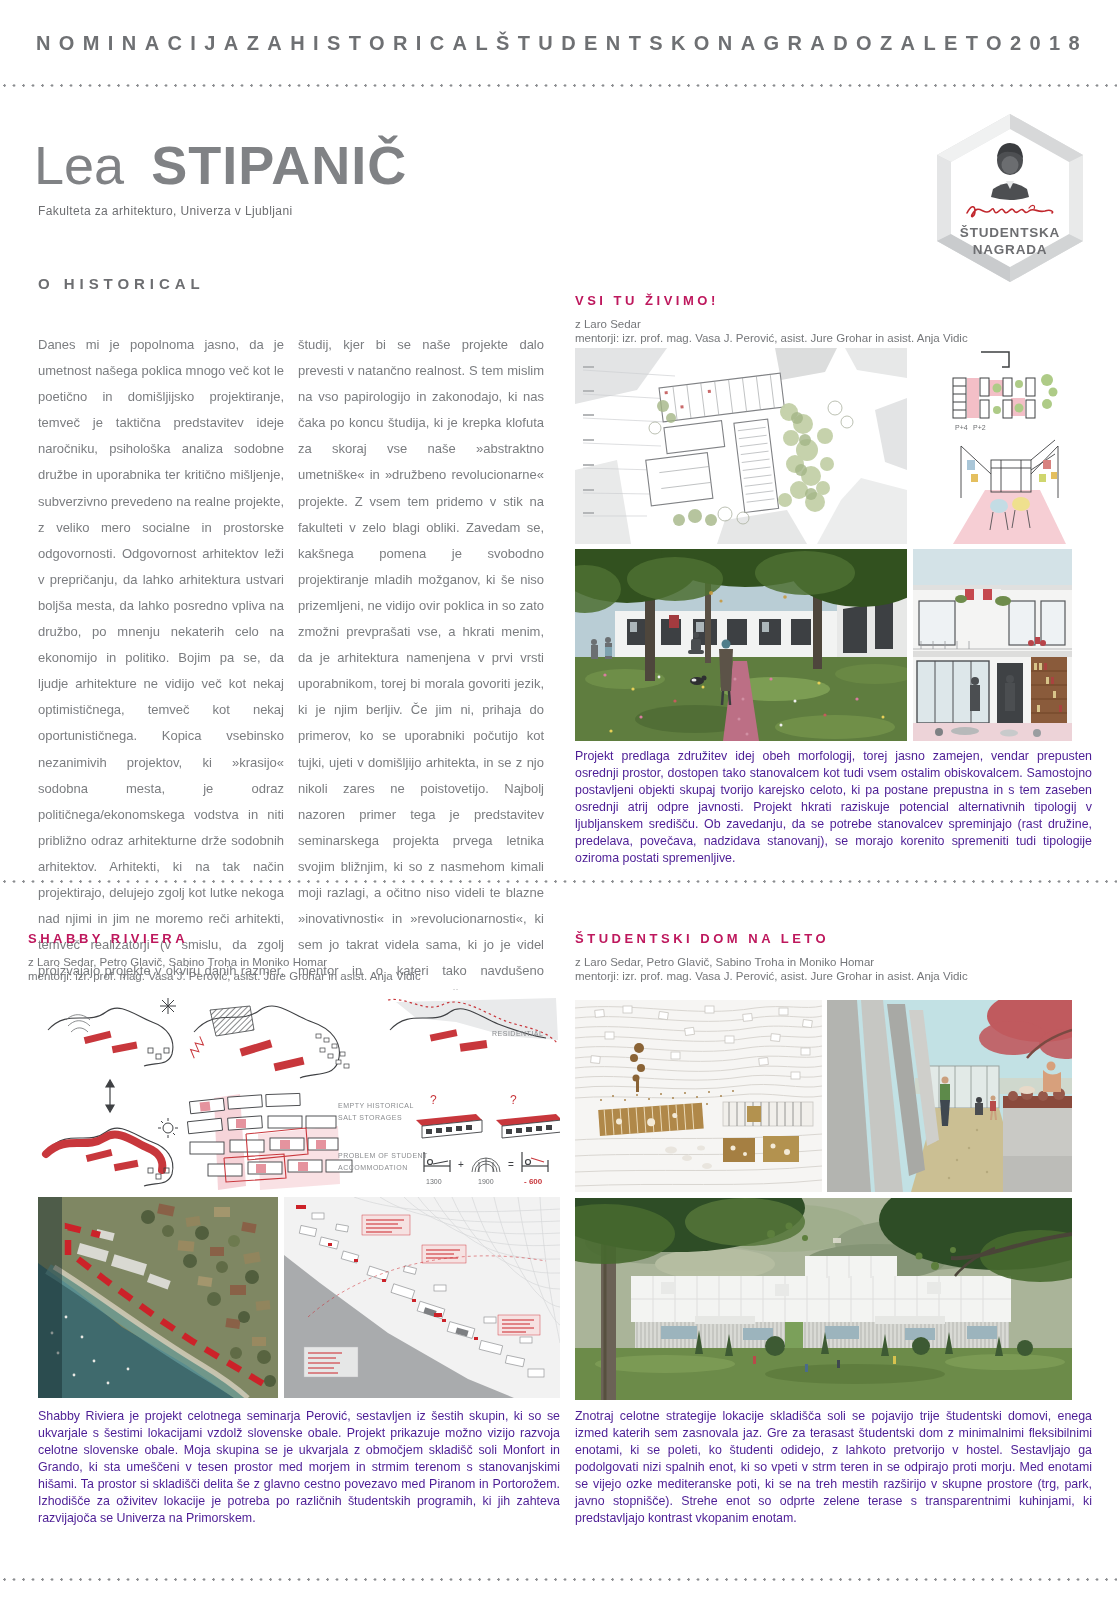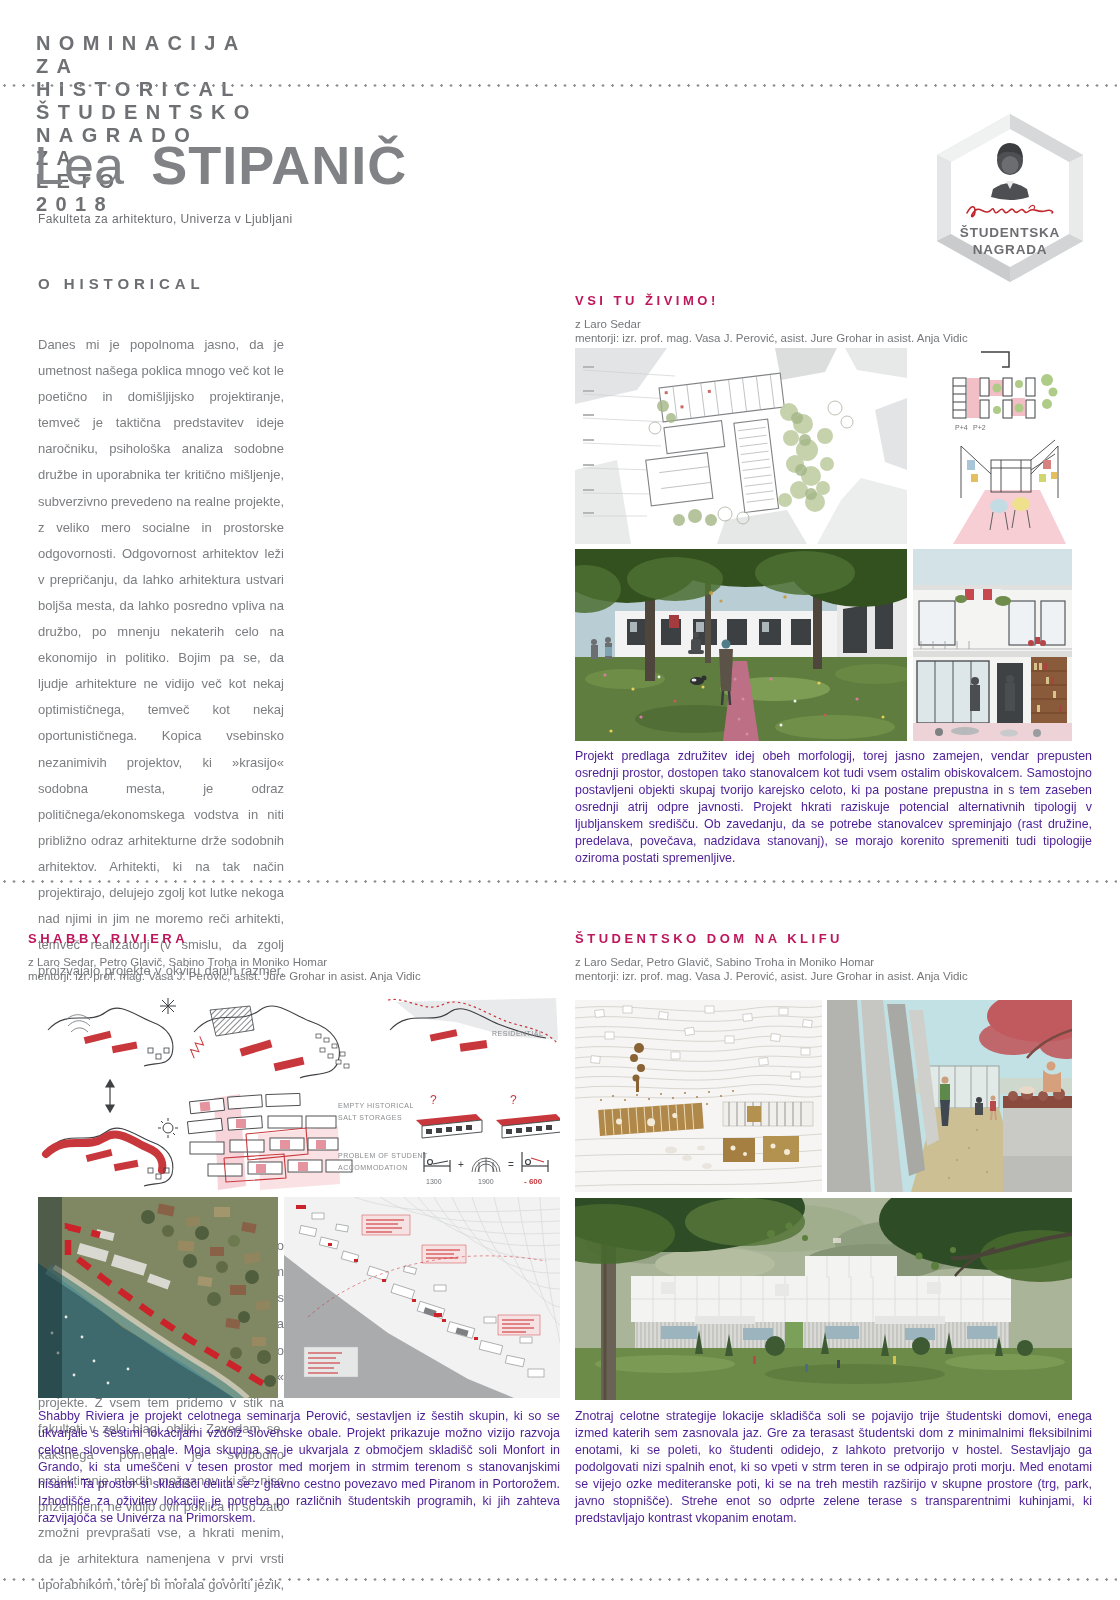--- a/index.html
+++ b/index.html
@@ -7,7 +7,7 @@
     width:1120px;height:1600px;position:relative;background:#ffffff;
     font-family:"Liberation Sans", sans-serif;color:#77787b;overflow:hidden;
   }
-  .abs{position:absolute;flex-direction:column;}
+  .abs{position:absolute;}
   .dots{position:absolute;height:3px;left:3px;right:3px;
     background-image:radial-gradient(circle at 1.5px 1.5px,#8a8c8f 1.15px,transparent 1.4px);
     background-size:9.5px 3px;background-repeat:repeat-x;}

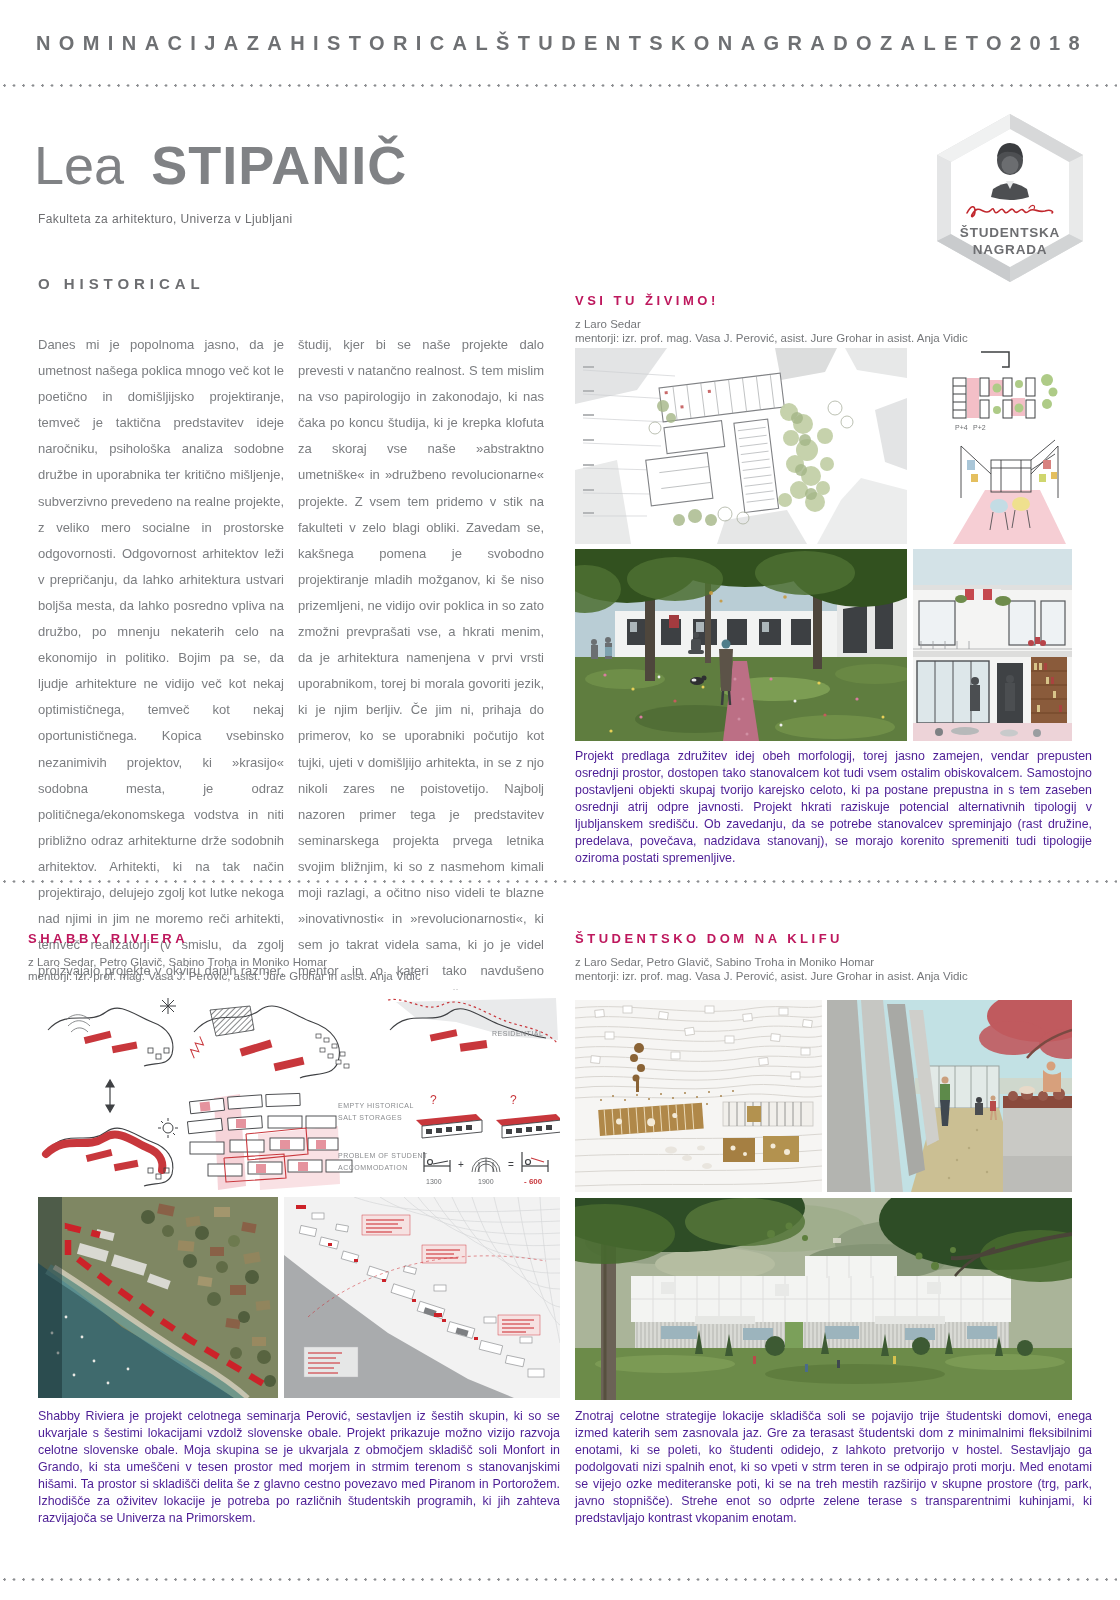--- a/index.html
+++ b/index.html
@@ -17,7 +17,7 @@
   .author-name{left:34px;top:134px;font-size:54px;color:#808285;white-space:nowrap;}
   .author-name .first{font-weight:400;}
   .author-name .last{font-weight:700;letter-spacing:1px;margin-left:12px;}
-  .affiliation{left:38px;top:204px;font-size:12px;color:#6d6e71;letter-spacing:0.4px;margin-top:8px;}
+  .affiliation{left:38px;top:204px;font-size:12px;color:#6d6e71;letter-spacing:0.4px;}
   .essay-kicker{left:38px;top:273px;font-size:15px;letter-spacing:0.33em;color:#6d6e71;line-height:21px;}
   .essay-kicker .b{font-weight:700;}
   .essay-cols{left:38px;top:332px;width:506px;display:flex;gap:14px;}

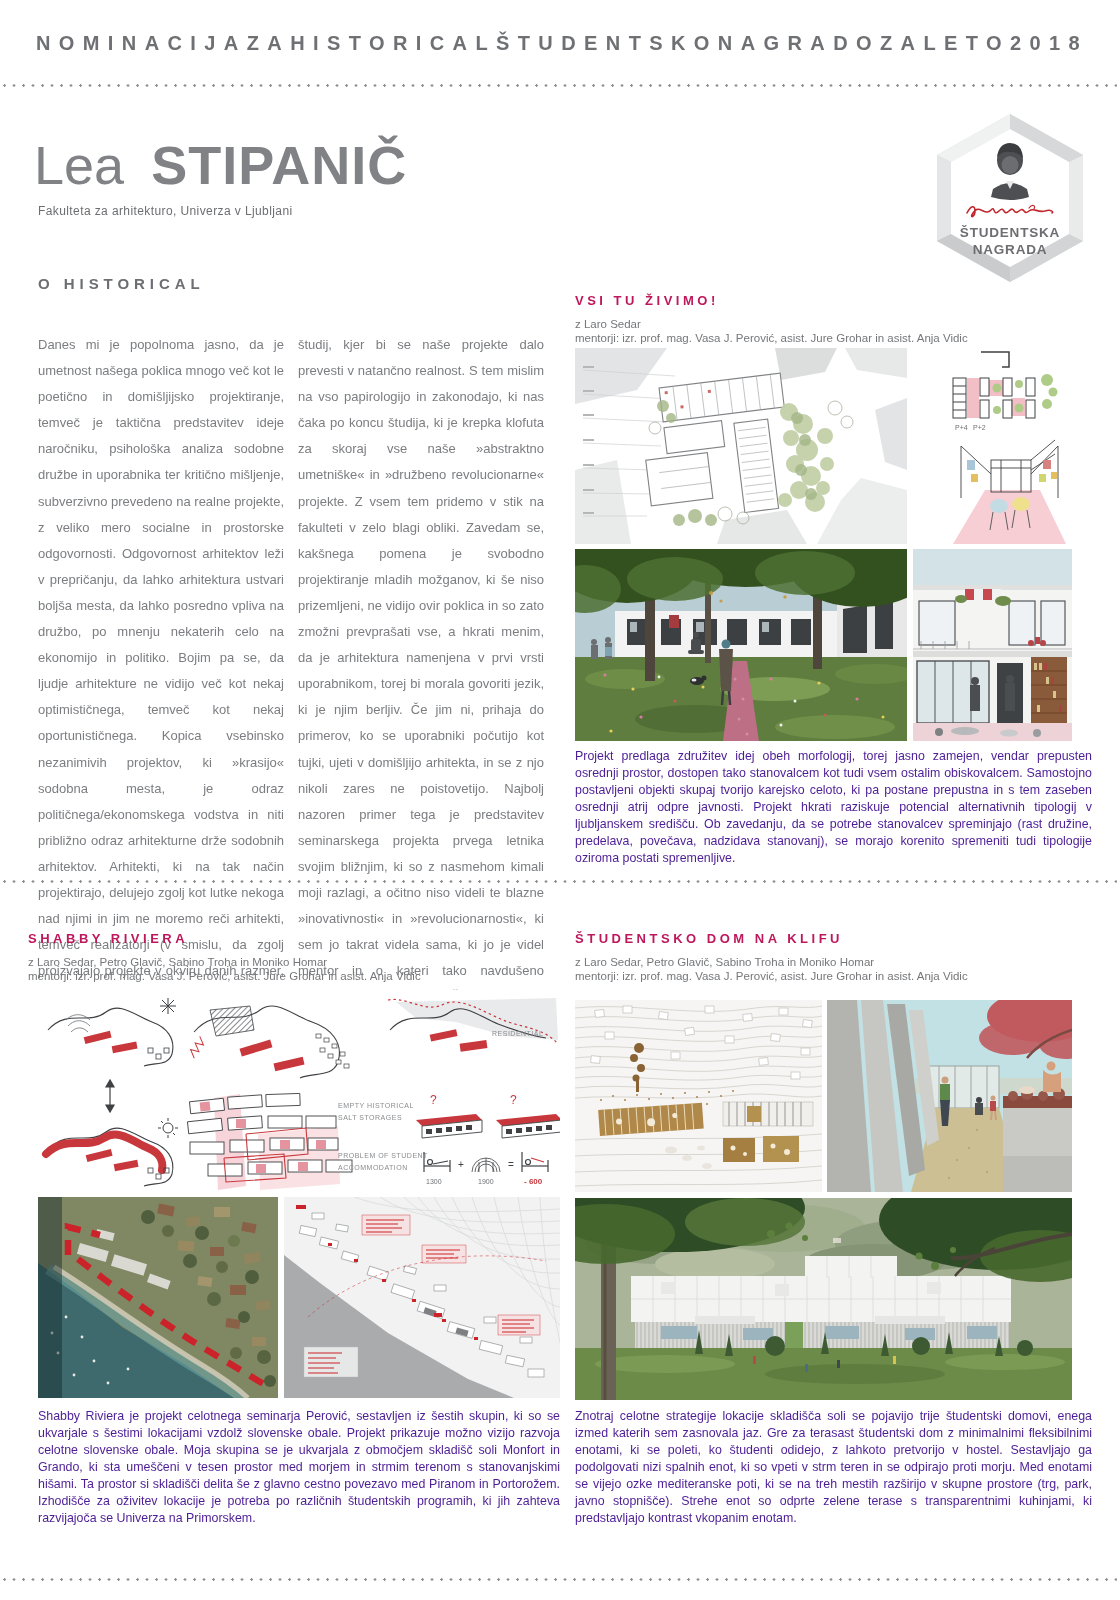--- a/index.html
+++ b/index.html
@@ -766,7 +766,7 @@
 
 <div class="abs caption" style="left:38px;top:1408px;width:522px;">Shabby Riviera je projekt celotnega seminarja Perović, sestavljen iz šestih skupin, ki so se ukvarjale s šestimi lokacijami vzdolž slovenske obale. Projekt prikazuje možno vizijo razvoja celotne slovenske obale. Moja skupina se je ukvarjala z območjem skladišč soli Monfort in Grando, ki sta umeščeni v tesen prostor med morjem in strmim terenom s stanovanjskimi hišami. Ta prostor si skladišči delita še z glavno cestno povezavo med Piranom in Portorožem. Izhodišče za oživitev lokacije je potreba po različnih študentskih programih, ki jih zahteva razvijajoča se Univerza na Primorskem.</div>
 
-<div class="abs proj-title" style="left:575px;top:931px;">ŠTUDENTSKO DOM NA KLIFU</div>
+<div class="abs proj-title" style="left:575px;top:931px;">ŠTUDENTSKI DOM NA LETO</div>
 <div class="abs credit" style="left:575px;top:955px;">z Laro Sedar, Petro Glavič, Sabino Troha in Moniko Homar</div>
 <div class="abs credit" style="left:575px;top:969px;">mentorji: izr. prof. mag. Vasa J. Perović, asist. Jure Grohar in asist. Anja Vidic</div>
 

